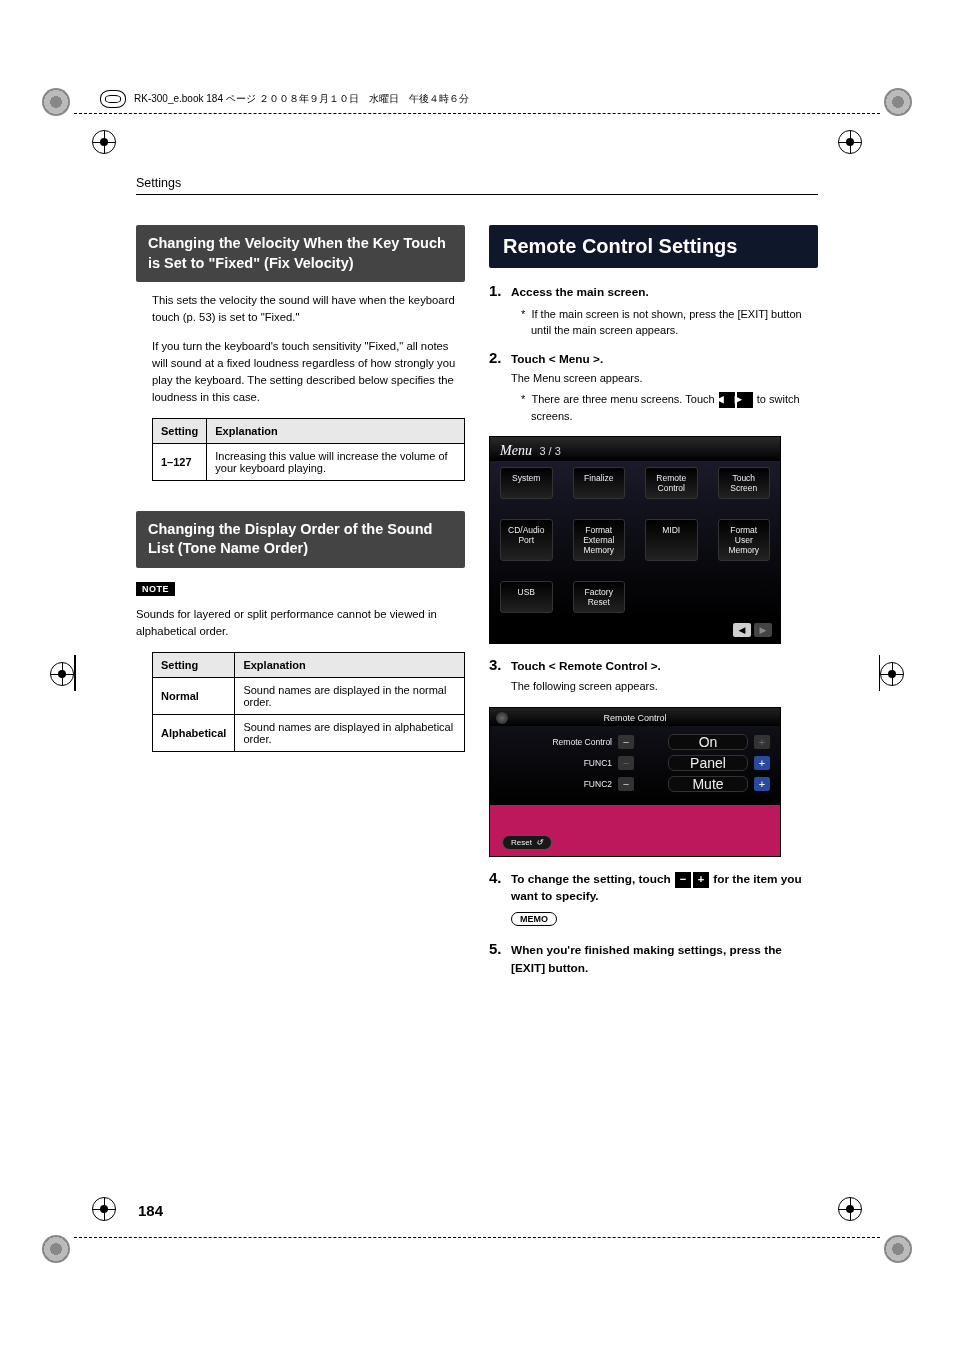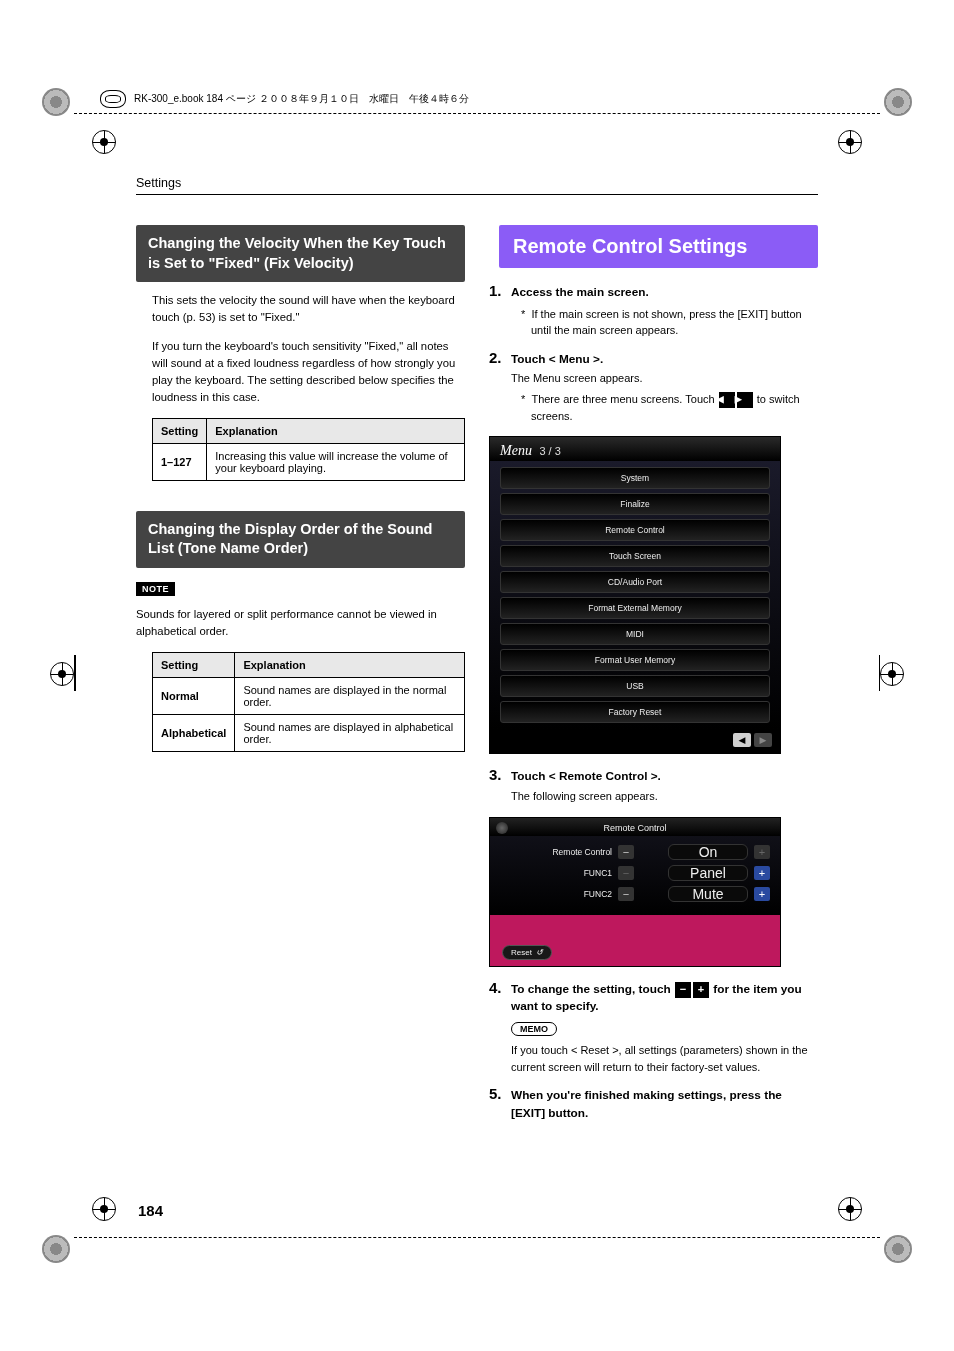--- a/index.html
+++ b/index.html
@@ -53,14 +53,13 @@
     border-radius: 2px;
   }
   .h1-box {
-    background: #8b5cf6;
+    background: #0f172a;
     color: #fff;
     font-weight: bold;
     font-size: 20px;
     padding: 10px 14px;
     margin-bottom: 16px;
     border-radius: 2px;
-    margin-left: 10px;
   }
   .body-text {
     font-size: 11.3px;

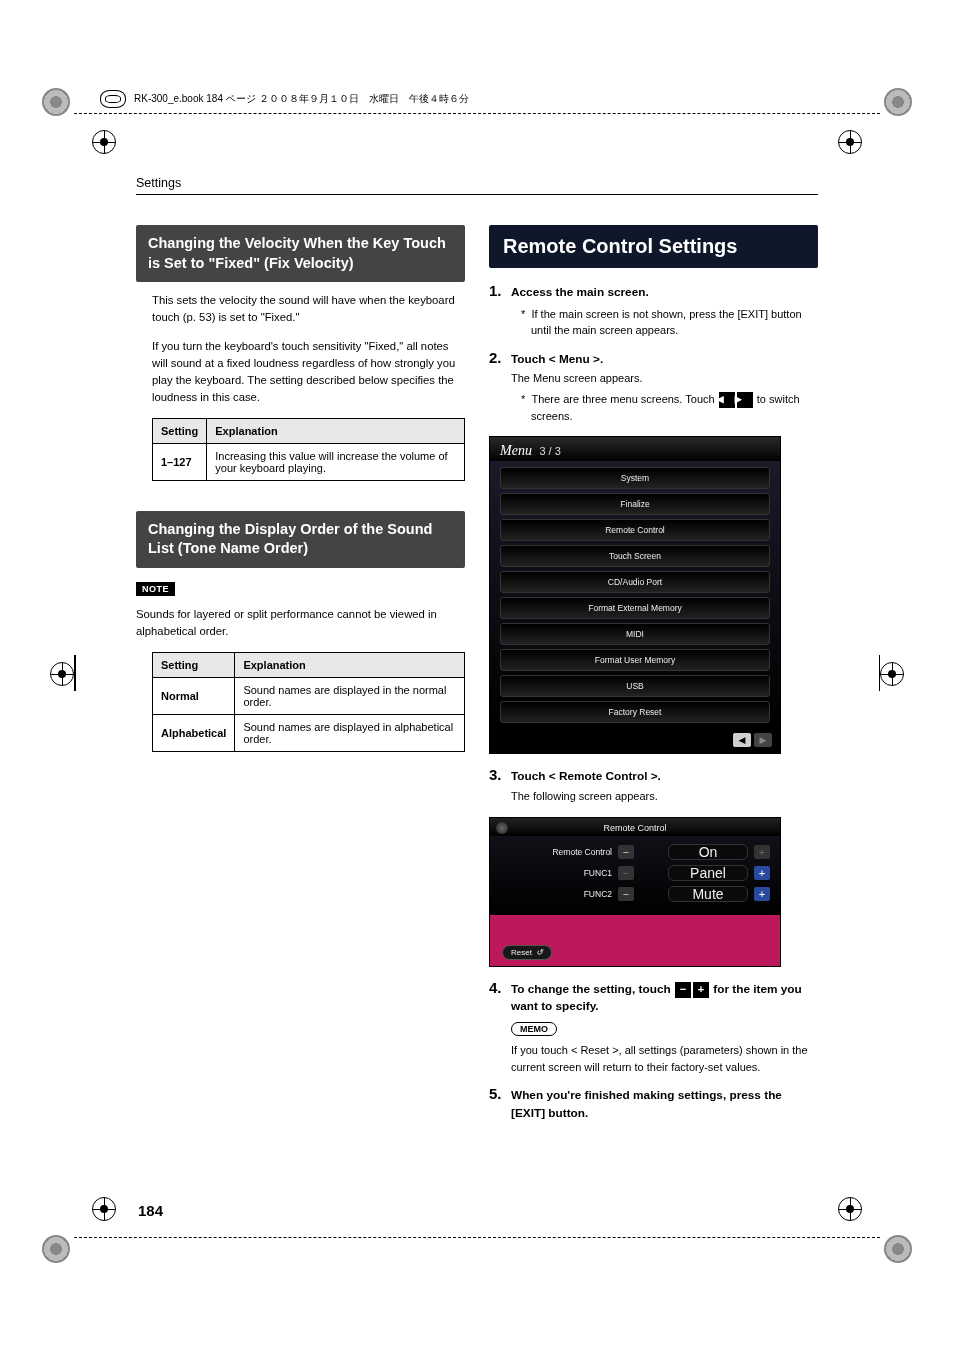--- a/index.html
+++ b/index.html
@@ -131,8 +131,8 @@
   }
   .menu-title .frac { font-style: normal; font-size: 11px; font-family: Arial; margin-left: 4px; color: #ddd;}
   .menu-grid {
-    display: grid; grid-template-columns: 1fr;
-    gap: 4px; padding: 6px 10px;
+    display: grid; grid-template-columns: 1fr 1fr 1fr 1fr;
+    gap: 20px; padding: 6px 10px;
     background: linear-gradient(#1a1a2a,#000);
   }
   .menu-btn {

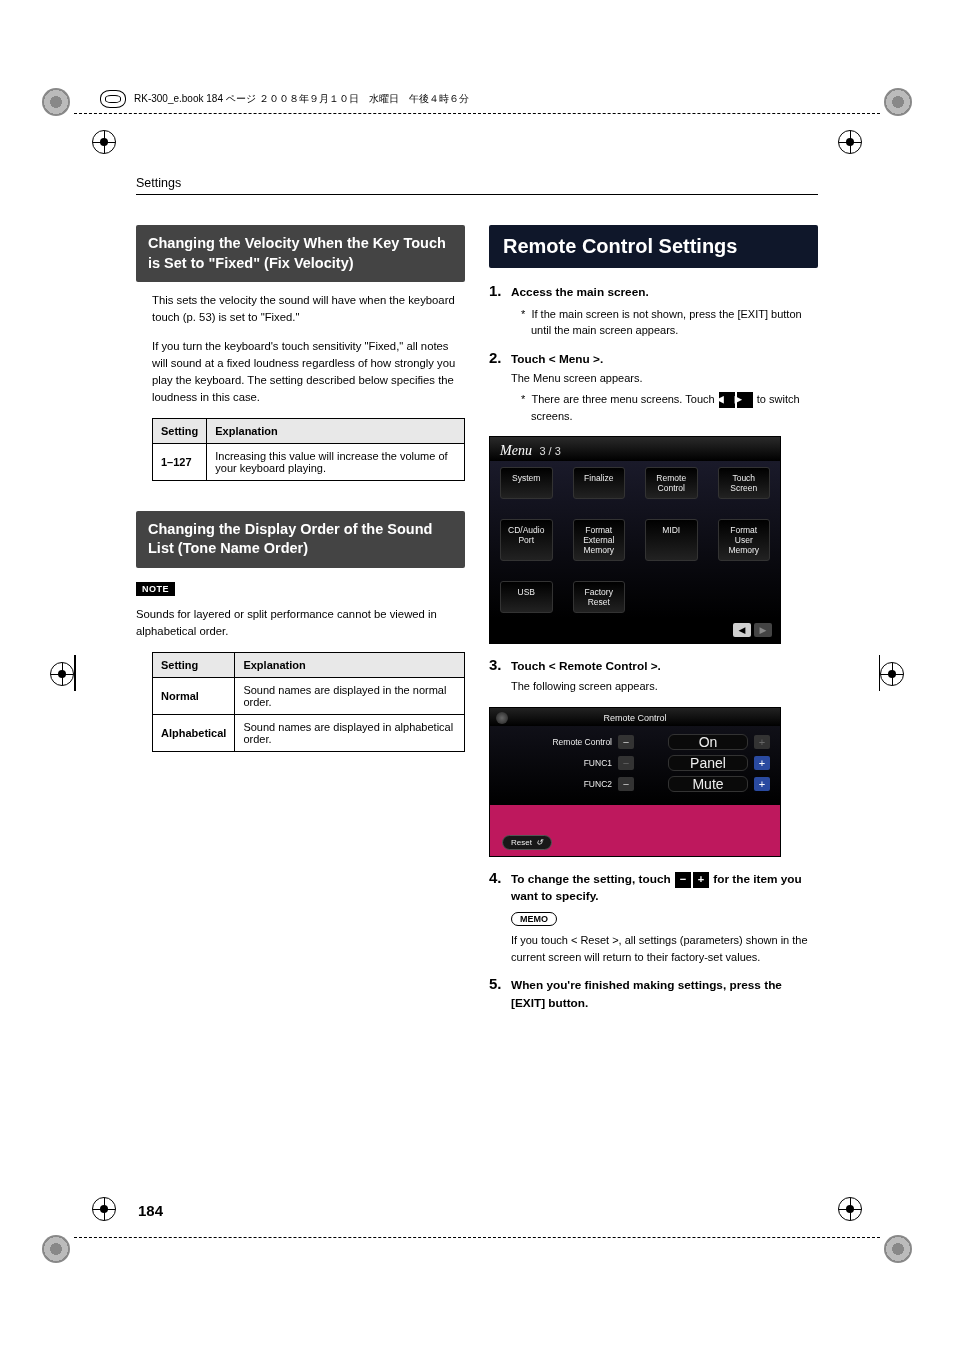--- a/index.html
+++ b/index.html
@@ -368,7 +368,6 @@
             <span>To change the setting, touch </span><span class="inline-btn">−</span><span class="inline-btn">+</span><span> for the item you want to specify.</span>
           </div>
           <div class="memo-tag" style="margin-left:0">MEMO</div>
-          <div class="step-sub">If you touch &lt; Reset &gt;, all settings (parameters) shown in the current screen will return to their factory-set values.</div>
         </li>
         <li>
           <div class="step-head">When you're finished making settings, press the [EXIT] button.</div>

